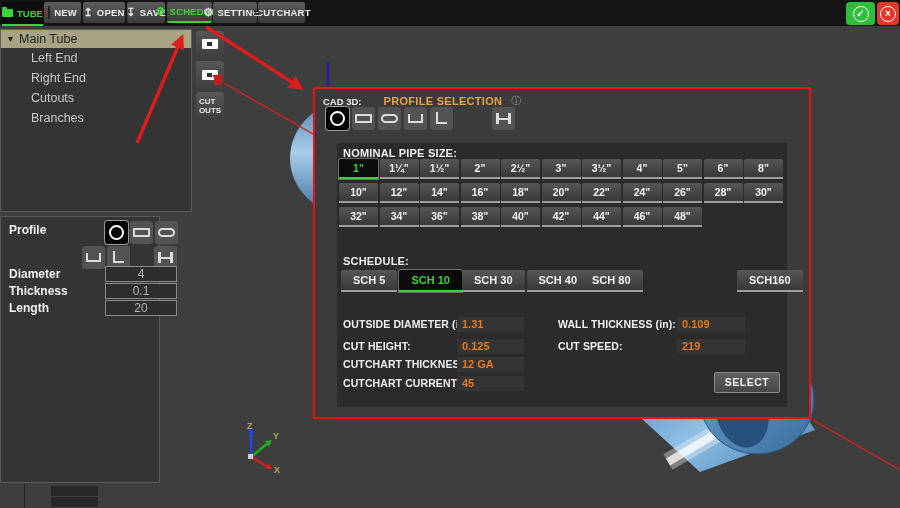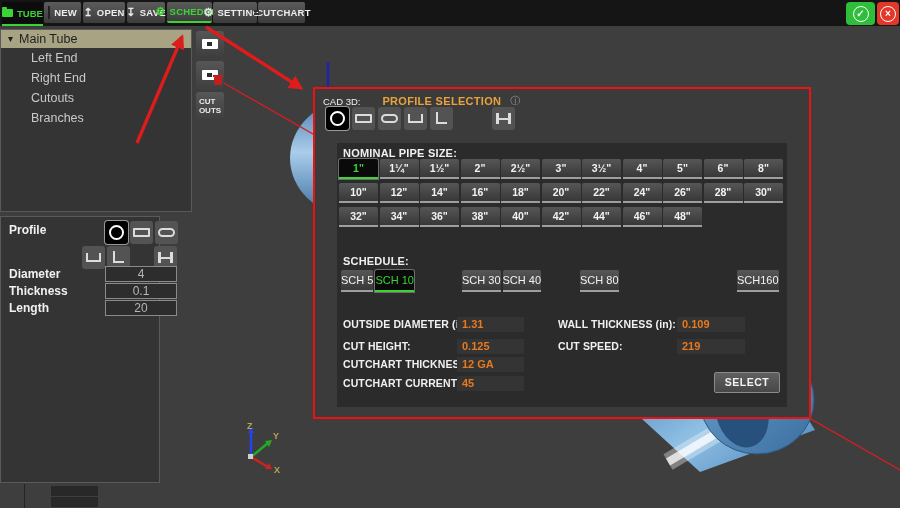--- a/index.html
+++ b/index.html
@@ -72,7 +72,7 @@
   .dialog{position:absolute;left:313px;top:87px;width:498px;height:332px;background:#3b3b3b;border:2px solid #ee1111;
           box-sizing:border-box;z-index:7;}
   .dlg-header{display:flex;align-items:center;padding:5px 0 0 8px;}
-  .dlg-prefix{color:#f0f0f0;font-size:9.5px;font-weight:normal;}
+  .dlg-prefix{color:#f0f0f0;font-size:9.5px;font-weight:bold;}
   .dlg-title{color:#e8a33d;font-size:11px;font-weight:bold;margin-left:22px;letter-spacing:.3px;}
   .dlg-info{color:#9a9a9a;font-size:10px;margin-left:9px;}
   .dlg-shape-row{left:11px;top:18px;gap:3px;}

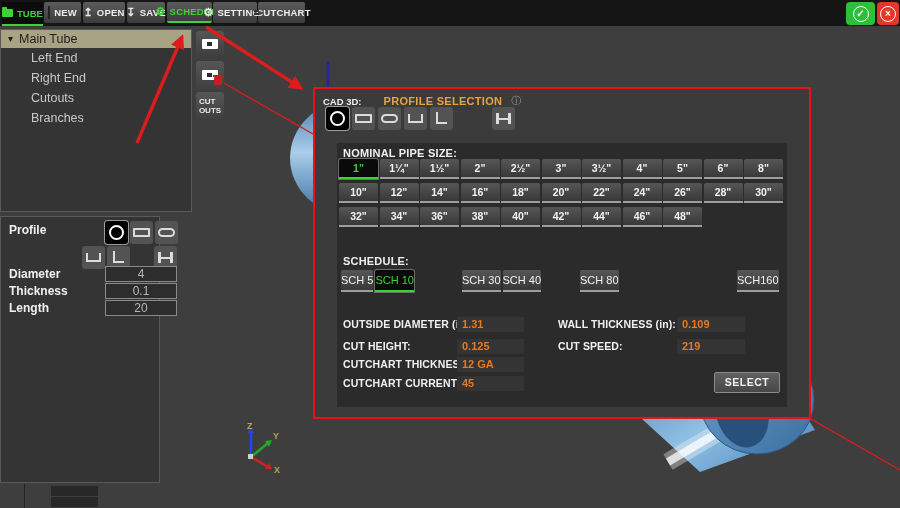--- a/index.html
+++ b/index.html
@@ -85,8 +85,8 @@
              border-bottom:2px solid #9e9e9e;border-radius:2px 2px 0 0;color:#f2f2f2;font-size:10.5px;font-weight:bold;cursor:pointer;}
   .psize-btn.selected,.sched-btn.selected{background:#0a0a0a;color:#3bd435;border-bottom-color:#3bd435;box-shadow:0 0 0 1px #6e6e6e;}
   .sched-group{position:absolute;top:127px;display:flex;gap:2px;}
-  .sched-btn{height:20px;line-height:20px;padding:0 0;background:linear-gradient(#565656,#383838);
-             border-bottom:2px solid #9e9e9e;border-radius:2px 2px 0 0;color:#f2f2f2;font-size:11px;font-weight:normal;
+  .sched-btn{height:20px;line-height:20px;padding:0 12px;background:linear-gradient(#565656,#383838);
+             border-bottom:2px solid #9e9e9e;border-radius:2px 2px 0 0;color:#f2f2f2;font-size:11px;font-weight:bold;
              white-space:nowrap;cursor:pointer;}
   .out-label{position:absolute;color:#f0f0f0;font-size:10.5px;font-weight:bold;letter-spacing:.1px;}
   .out-value{position:absolute;height:15px;line-height:15px;background:#343434;color:#e8791e;font-size:11px;

